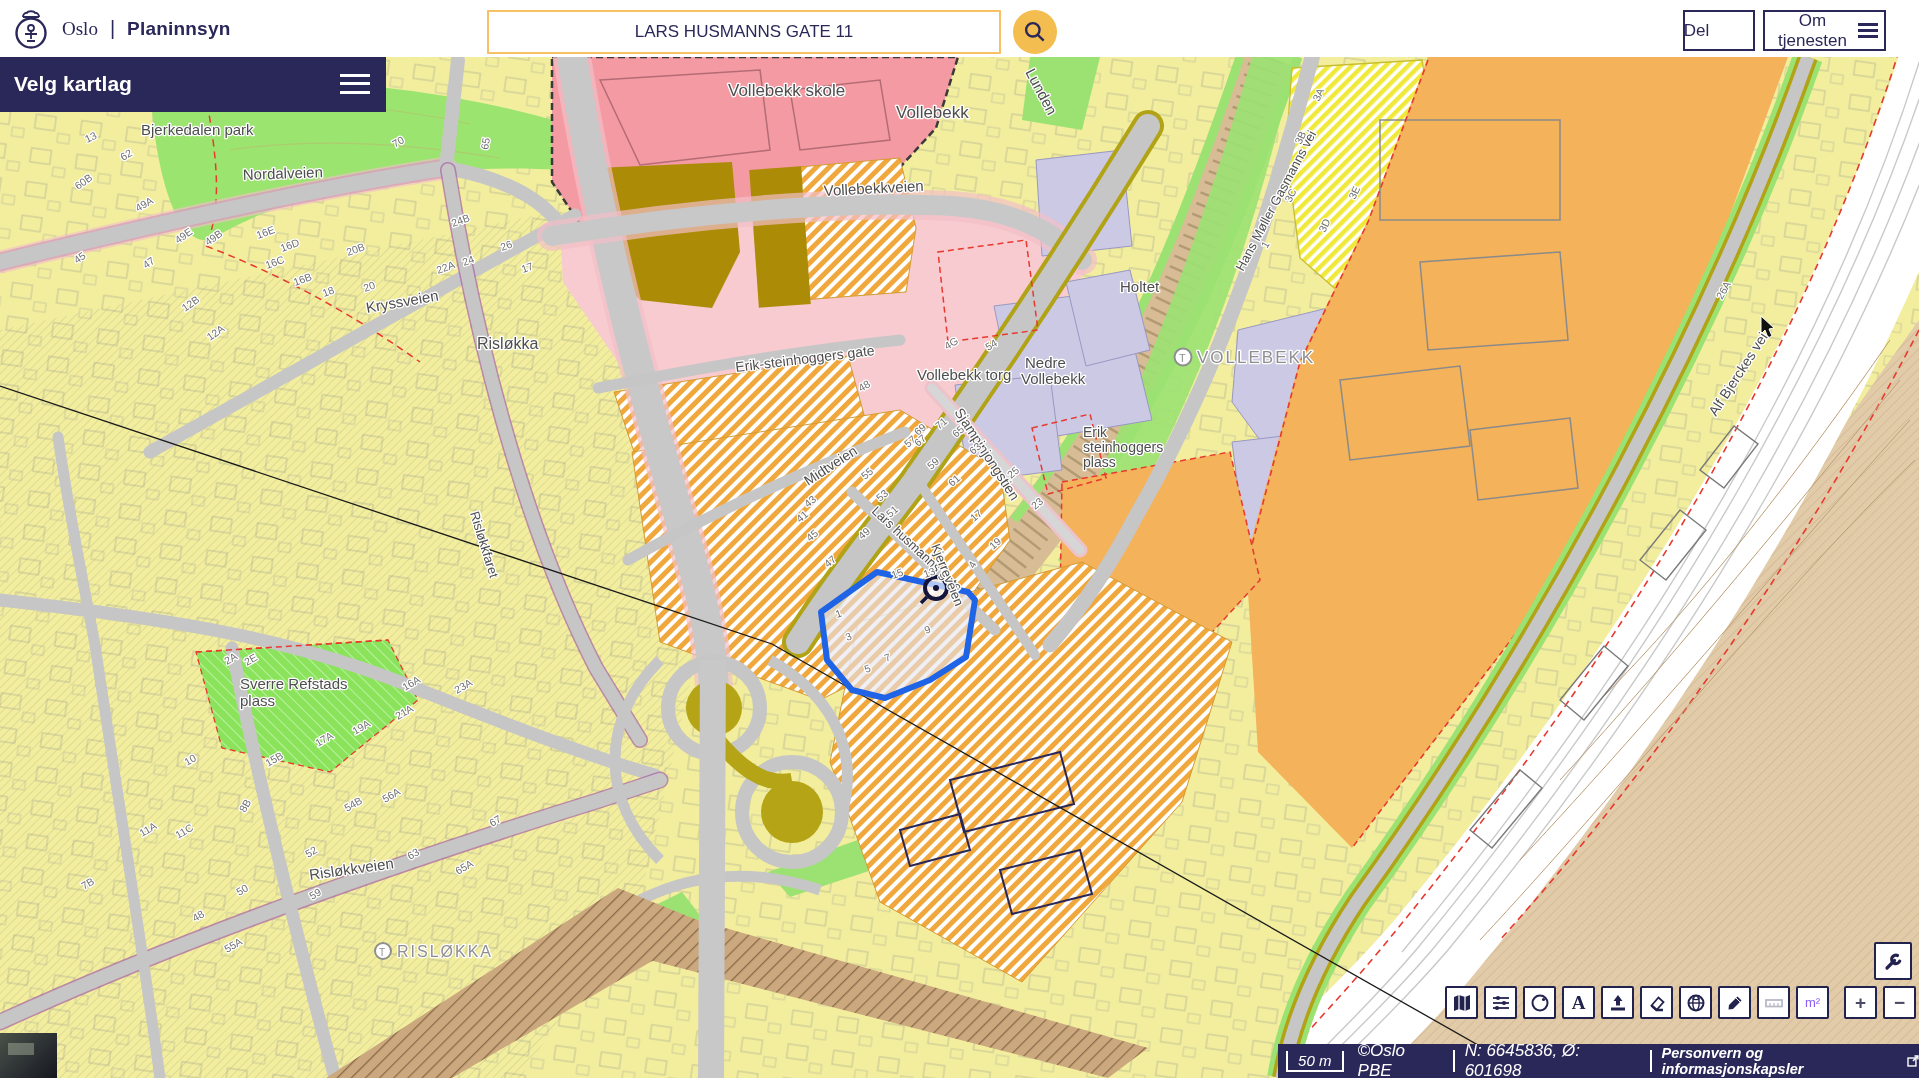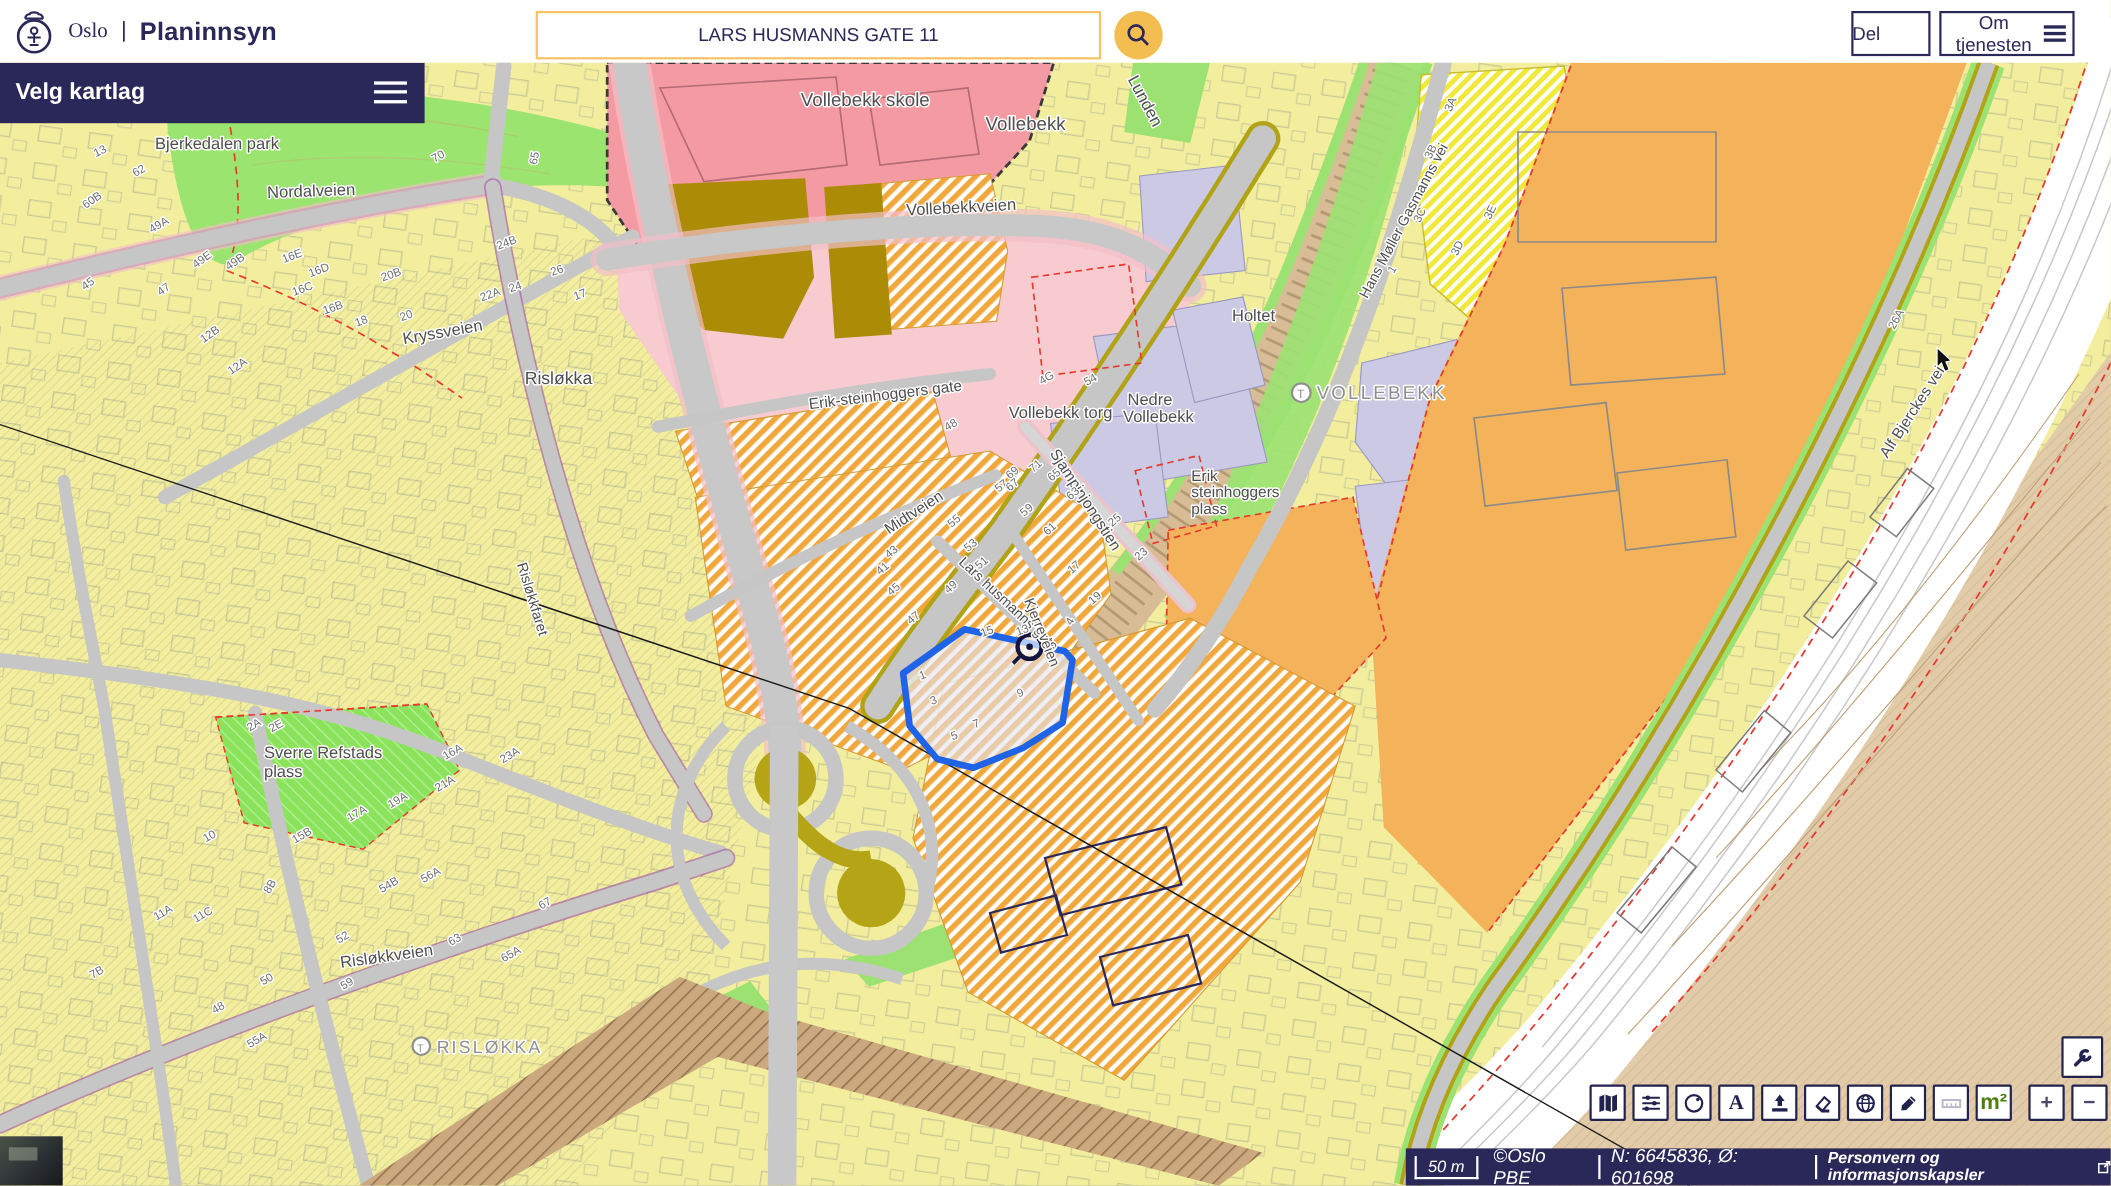--- a/index.html
+++ b/index.html
@@ -14,7 +14,7 @@
   .brand{display:flex;align-items:center;gap:10px;margin-left:10px;color:#2A2859;}
   .brand .city{font-size:19px;font-family:Liberation Serif, serif;}
   .brand .sep{color:#2A2859;font-size:20px;margin:0 2px;}
-  .brand .app{font-size:23px;font-weight:700;letter-spacing:.2px;}
+  .brand .app{font-size:19px;font-weight:700;letter-spacing:.2px;}
   .searchwrap{position:absolute;left:487px;top:10px;display:flex;align-items:center;}
   .searchbox{width:514px;height:44px;border:2px solid #F8C163;background:#fff;color:#2A2859;
              font-size:17px;padding:0 14px;outline:none;font-family:"Liberation Sans",sans-serif;text-align:center;}

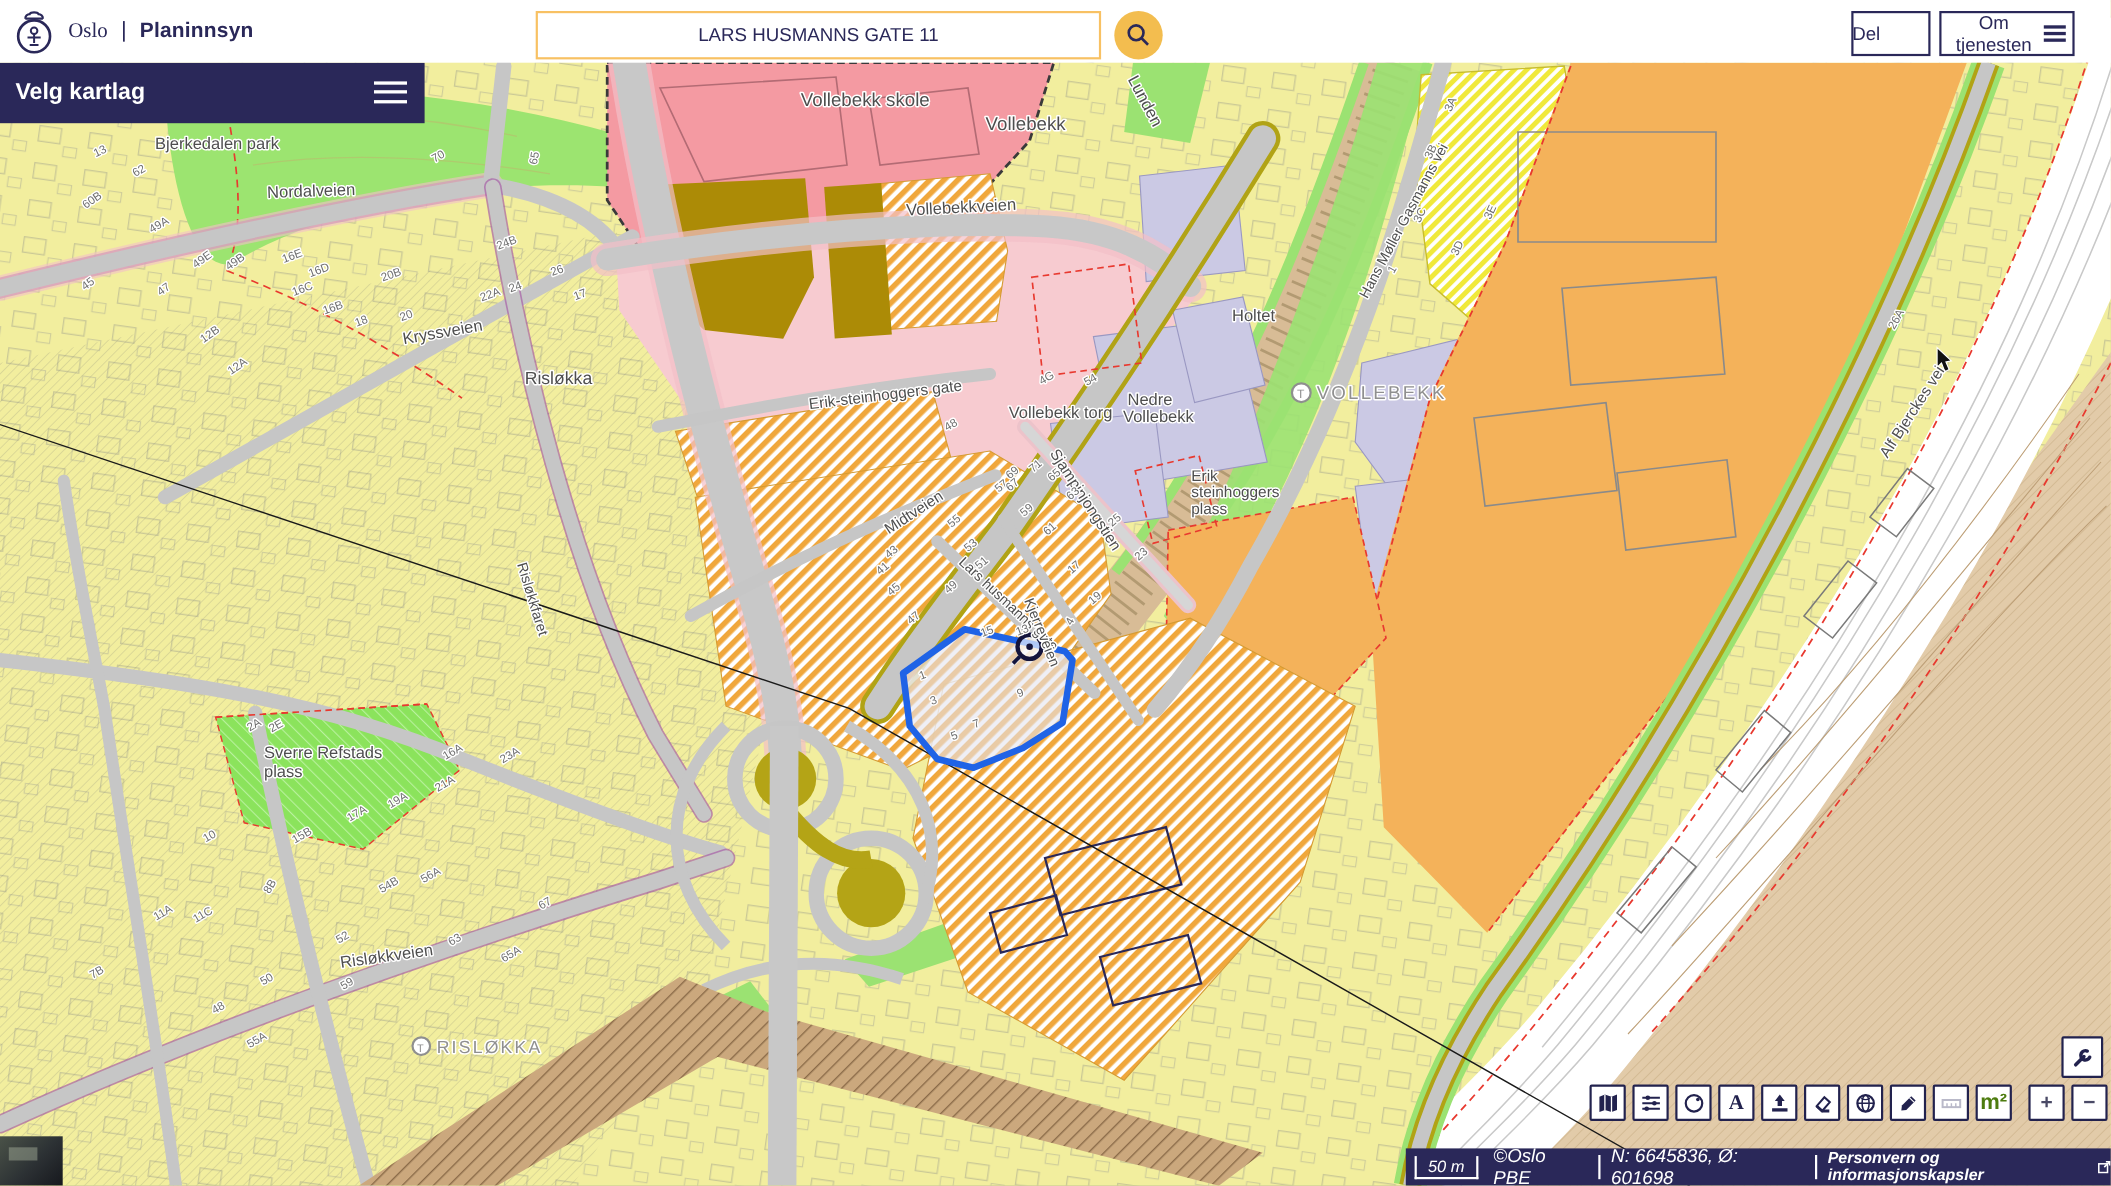--- a/index.html
+++ b/index.html
@@ -39,7 +39,7 @@
   .tbtn.zin{margin-left:9px;}
   .tbtn .big{font-size:19px;color:#4A4A66;font-weight:700;}
   .tbtn .aletter{font-family:"Liberation Serif",serif;font-weight:700;font-size:19px;color:#22224E;}
-  .tbtn .m2{font-size:20px;font-weight:700;color:#4d7c0f;}
+  .tbtn .m2{font-size:13px;font-weight:400;color:#8b5cf6;}
   .wrench{position:absolute;left:1874px;top:942px;width:38px;height:38px;z-index:25;}
   
   .sbar{position:absolute;left:1278px;top:1044px;width:641px;height:34px;background:#2A2859;z-index:30;

